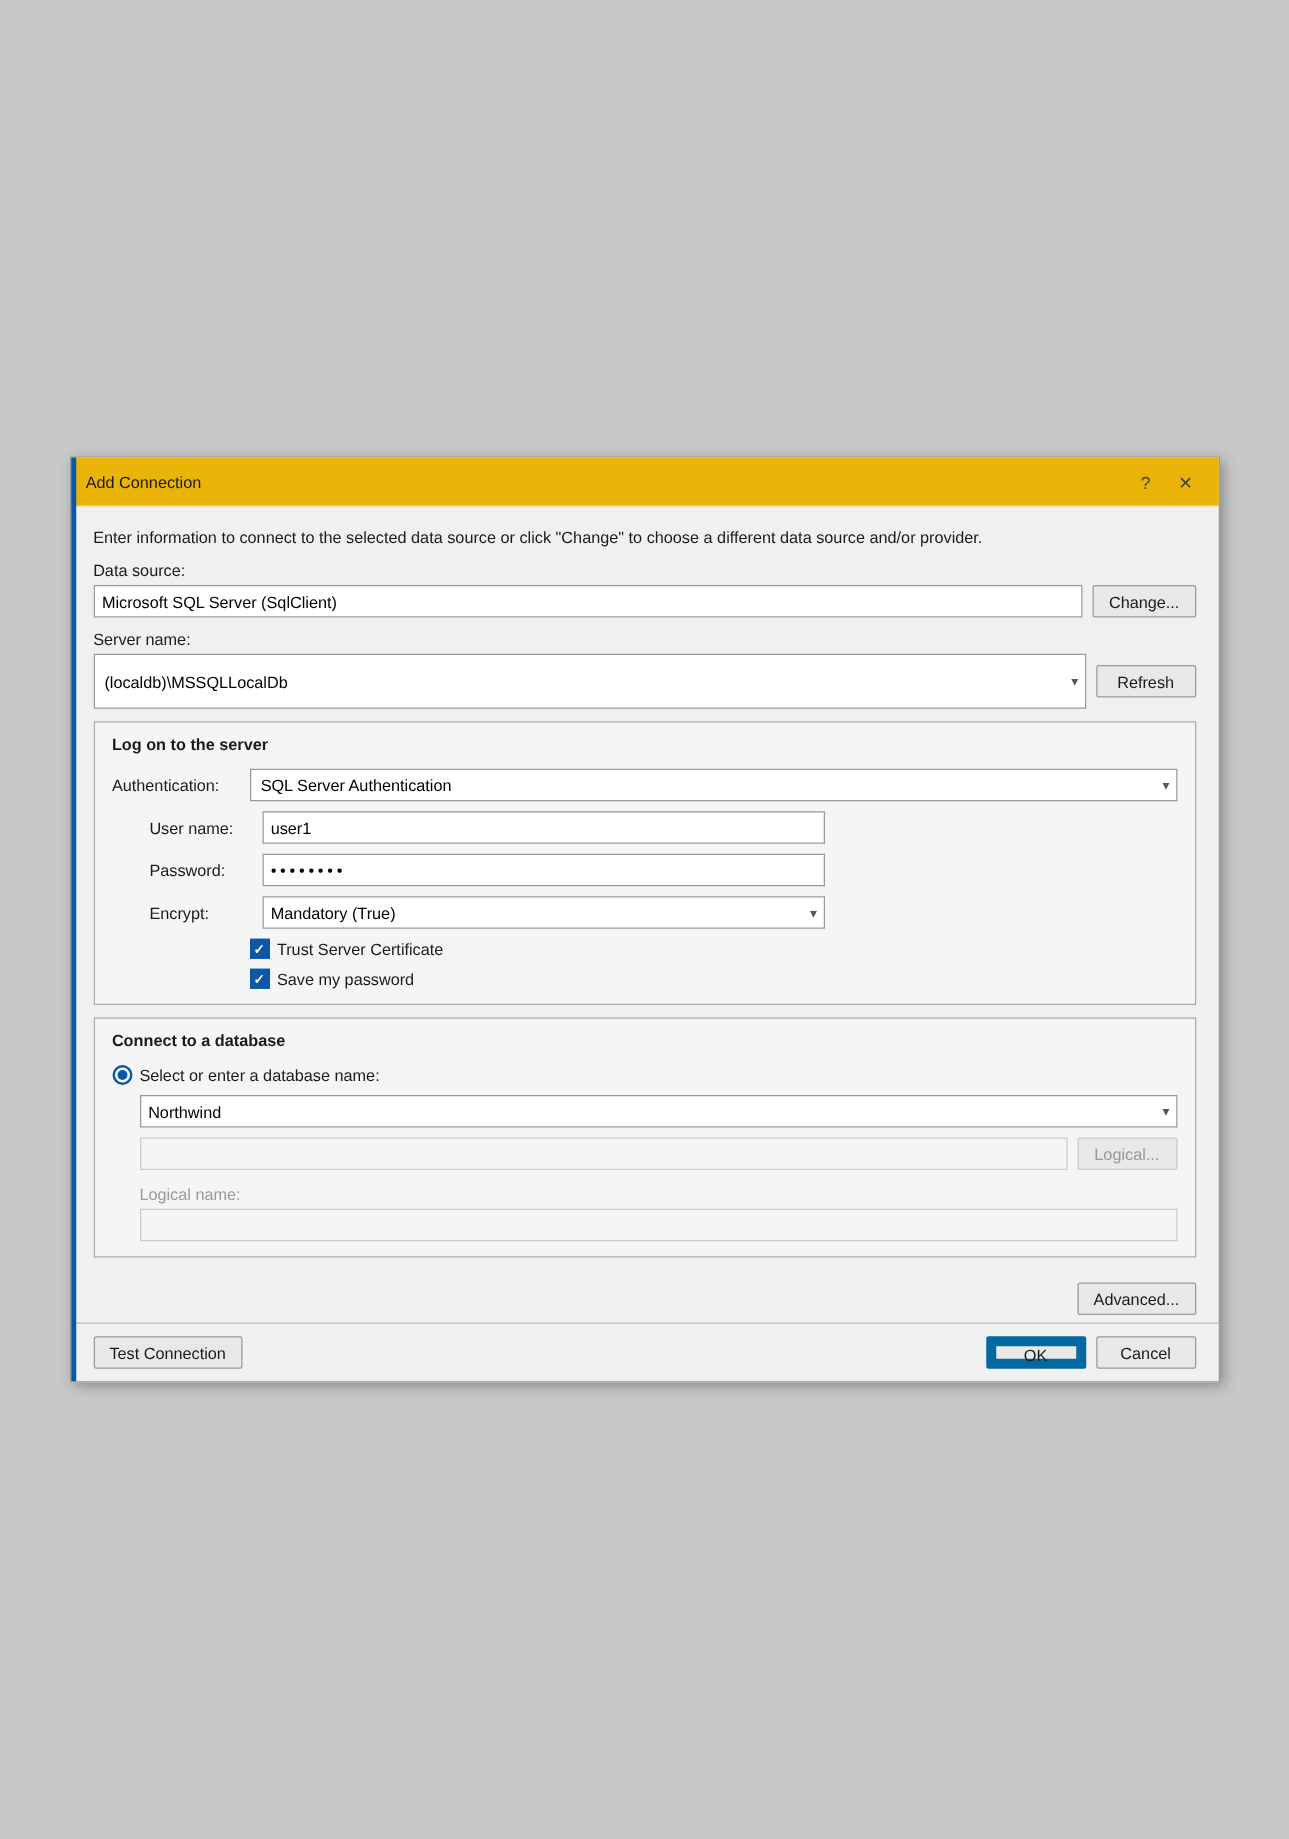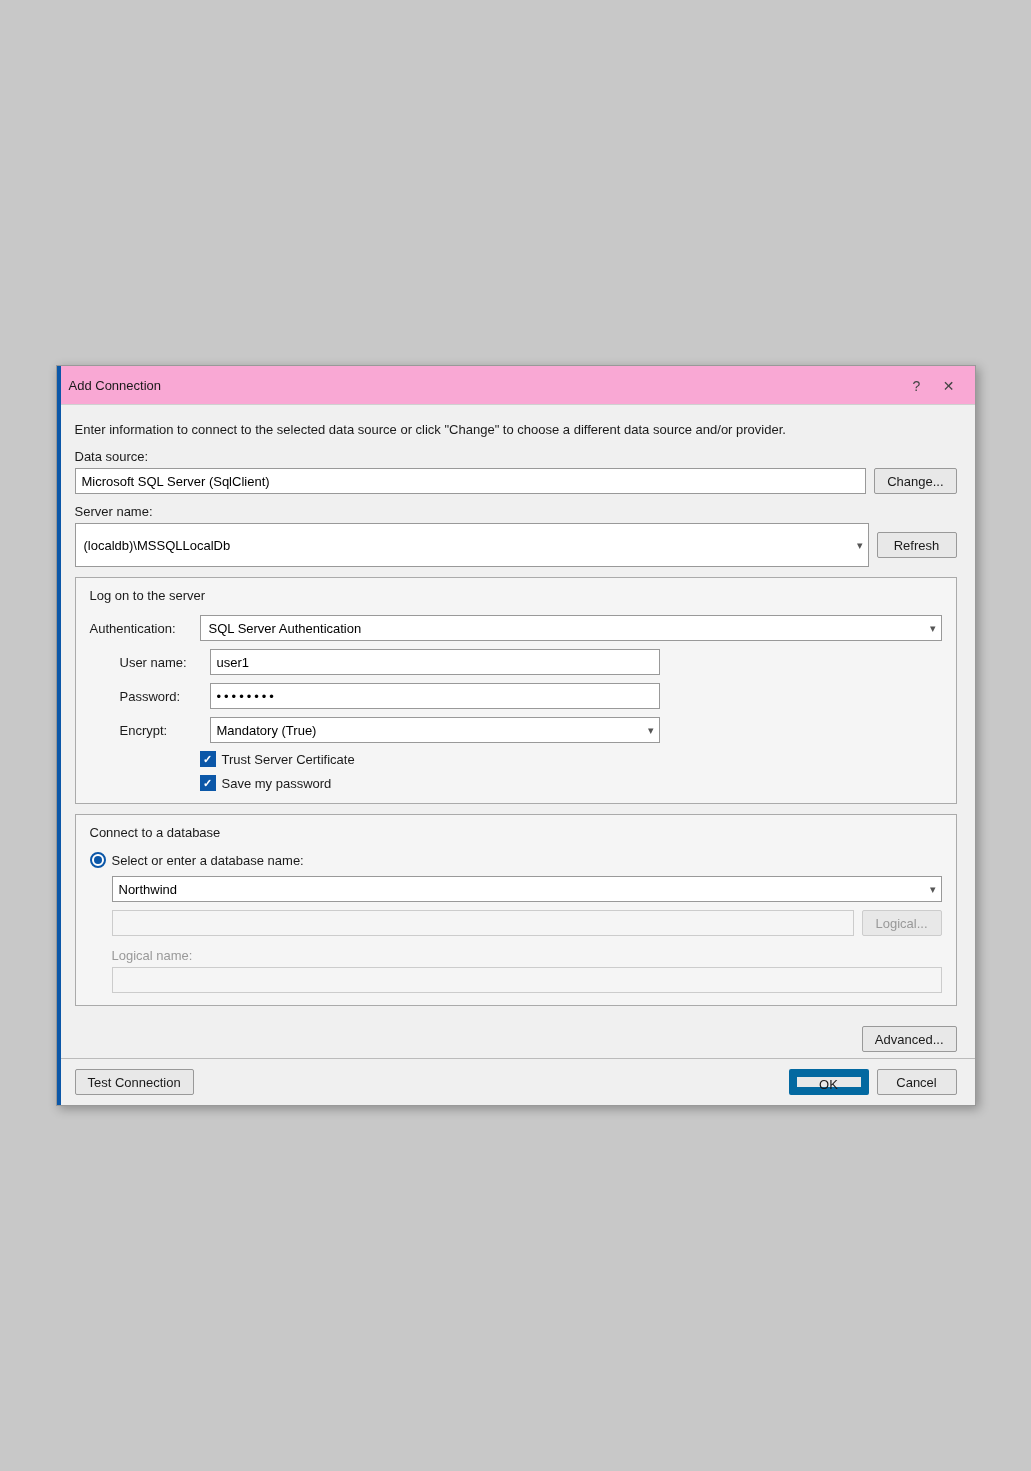--- a/index.html
+++ b/index.html
@@ -22,7 +22,7 @@
       flex-direction: column;
     }
     .title-bar {
-      background: #f9a8d4;
+      background: #eab308;
       display: flex;
       align-items: center;
       justify-content: space-between;

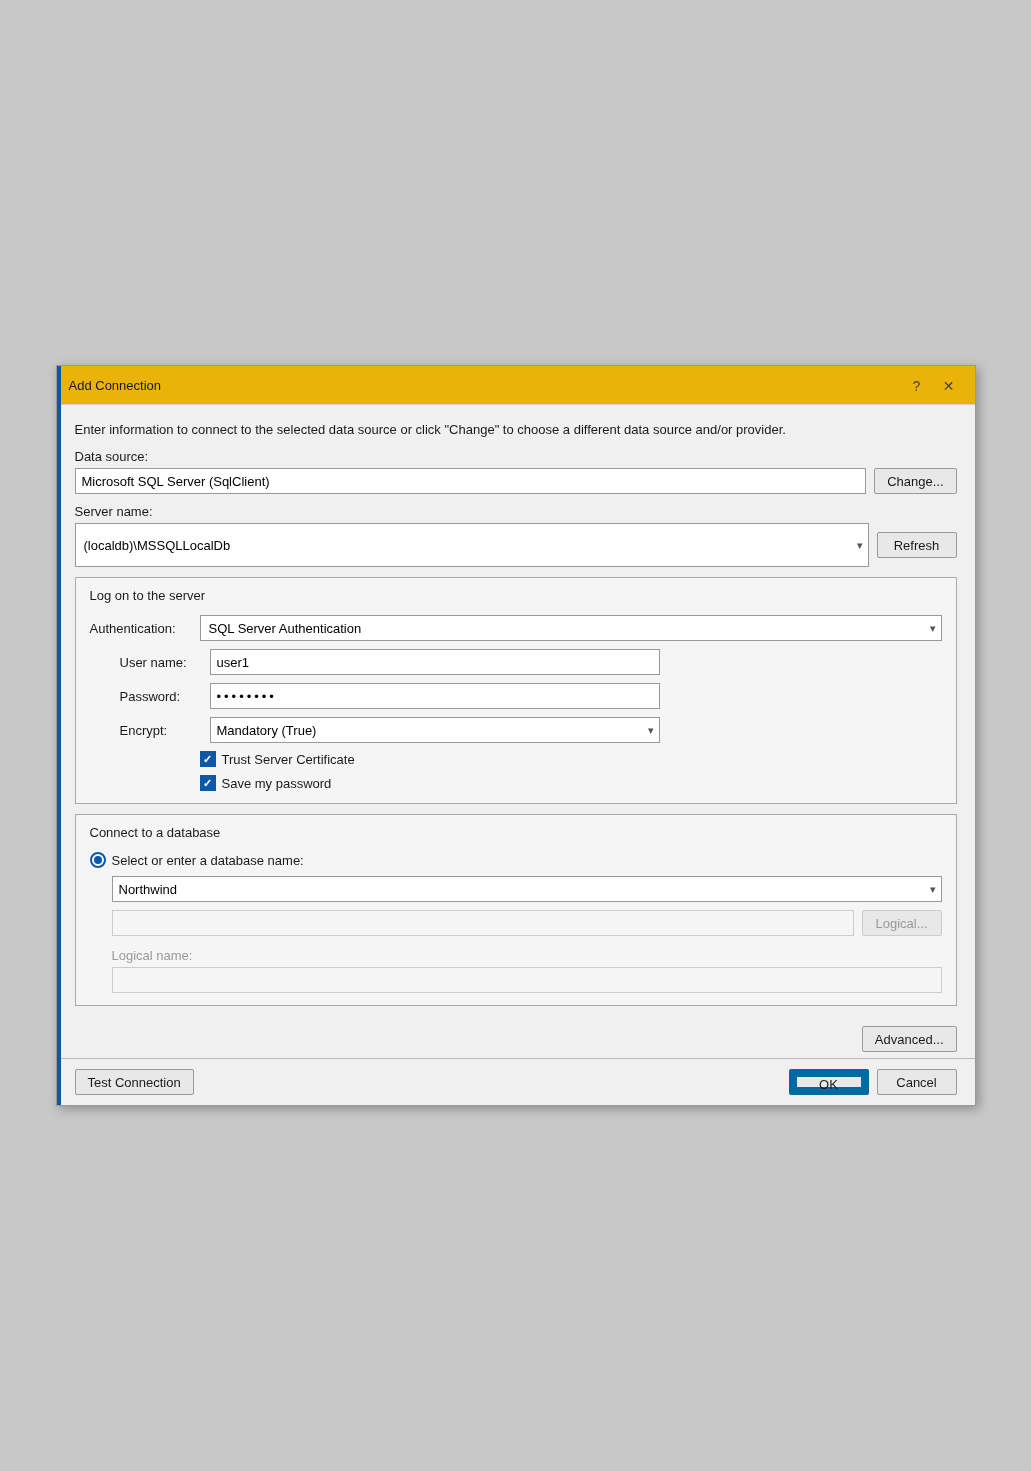--- a/index.html
+++ b/index.html
@@ -108,6 +108,7 @@
       font-size: 13px;
       color: #1a1a1a;
       margin-bottom: 4px;
+      font-weight: bold;
     }
     .auth-row {
       display: flex;

